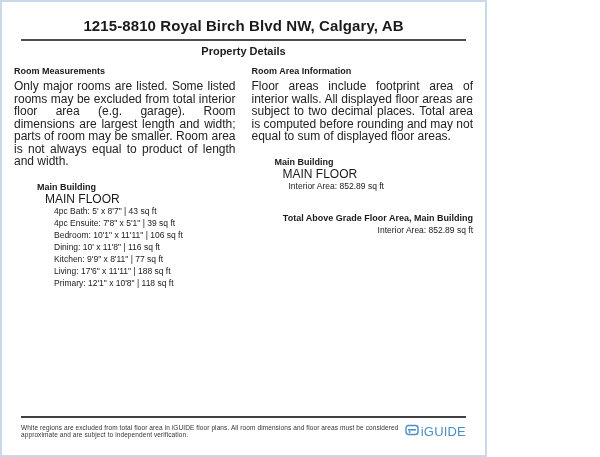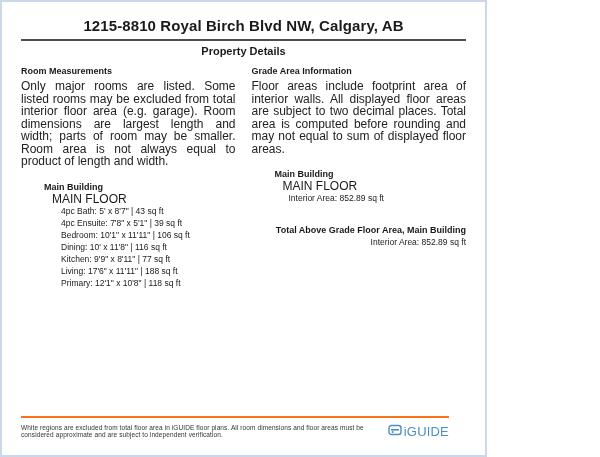--- a/index.html
+++ b/index.html
@@ -20,7 +20,7 @@
   .page-subtitle { font-size: 11px; font-weight: bold; margin-top: 4px; }
 
   
-  .columns { display: flex; padding: 0 19px; margin-top: 9px; gap: 16px; }
+  .columns { display: flex; padding: 0 12px; margin-top: 9px; gap: 16px; }
   .col { width: 270px; }
   .section-heading { font-size: 9px; font-weight: bold; margin-bottom: 4px; }
   .section-desc { font-size: 12px; line-height: 12.5px; text-align: justify; color: #222; }

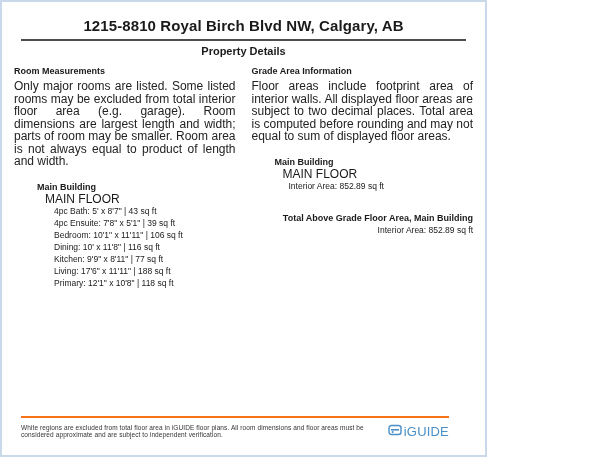--- a/index.html
+++ b/index.html
@@ -84,7 +84,7 @@
     </div>
 
     <div class="col">
-      <div class="section-heading">Grade Area Information</div>
+      <div class="section-heading">Room Area Information</div>
       <div class="section-desc">Floor areas include footprint area of interior walls. All displayed floor areas are subject to two decimal places. Total area is computed before rounding and may not equal to sum of displayed floor areas.</div>
 
       <div class="building-group">

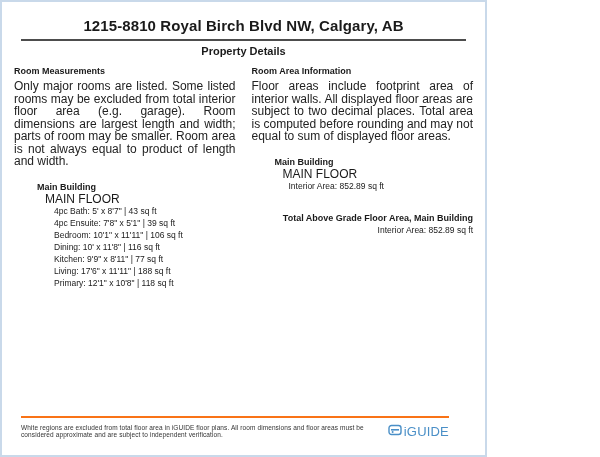--- a/index.html
+++ b/index.html
@@ -39,8 +39,8 @@
   
   .footer {
     position: absolute;
-    left: 19px; right: 36px; bottom: 15px;
-    border-top: 2px solid #f97316;
+    left: 19px; right: 19px; bottom: 15px;
+    border-top: 2px solid #404040;
     padding-top: 4px;
     display: flex;
     justify-content: space-between;

